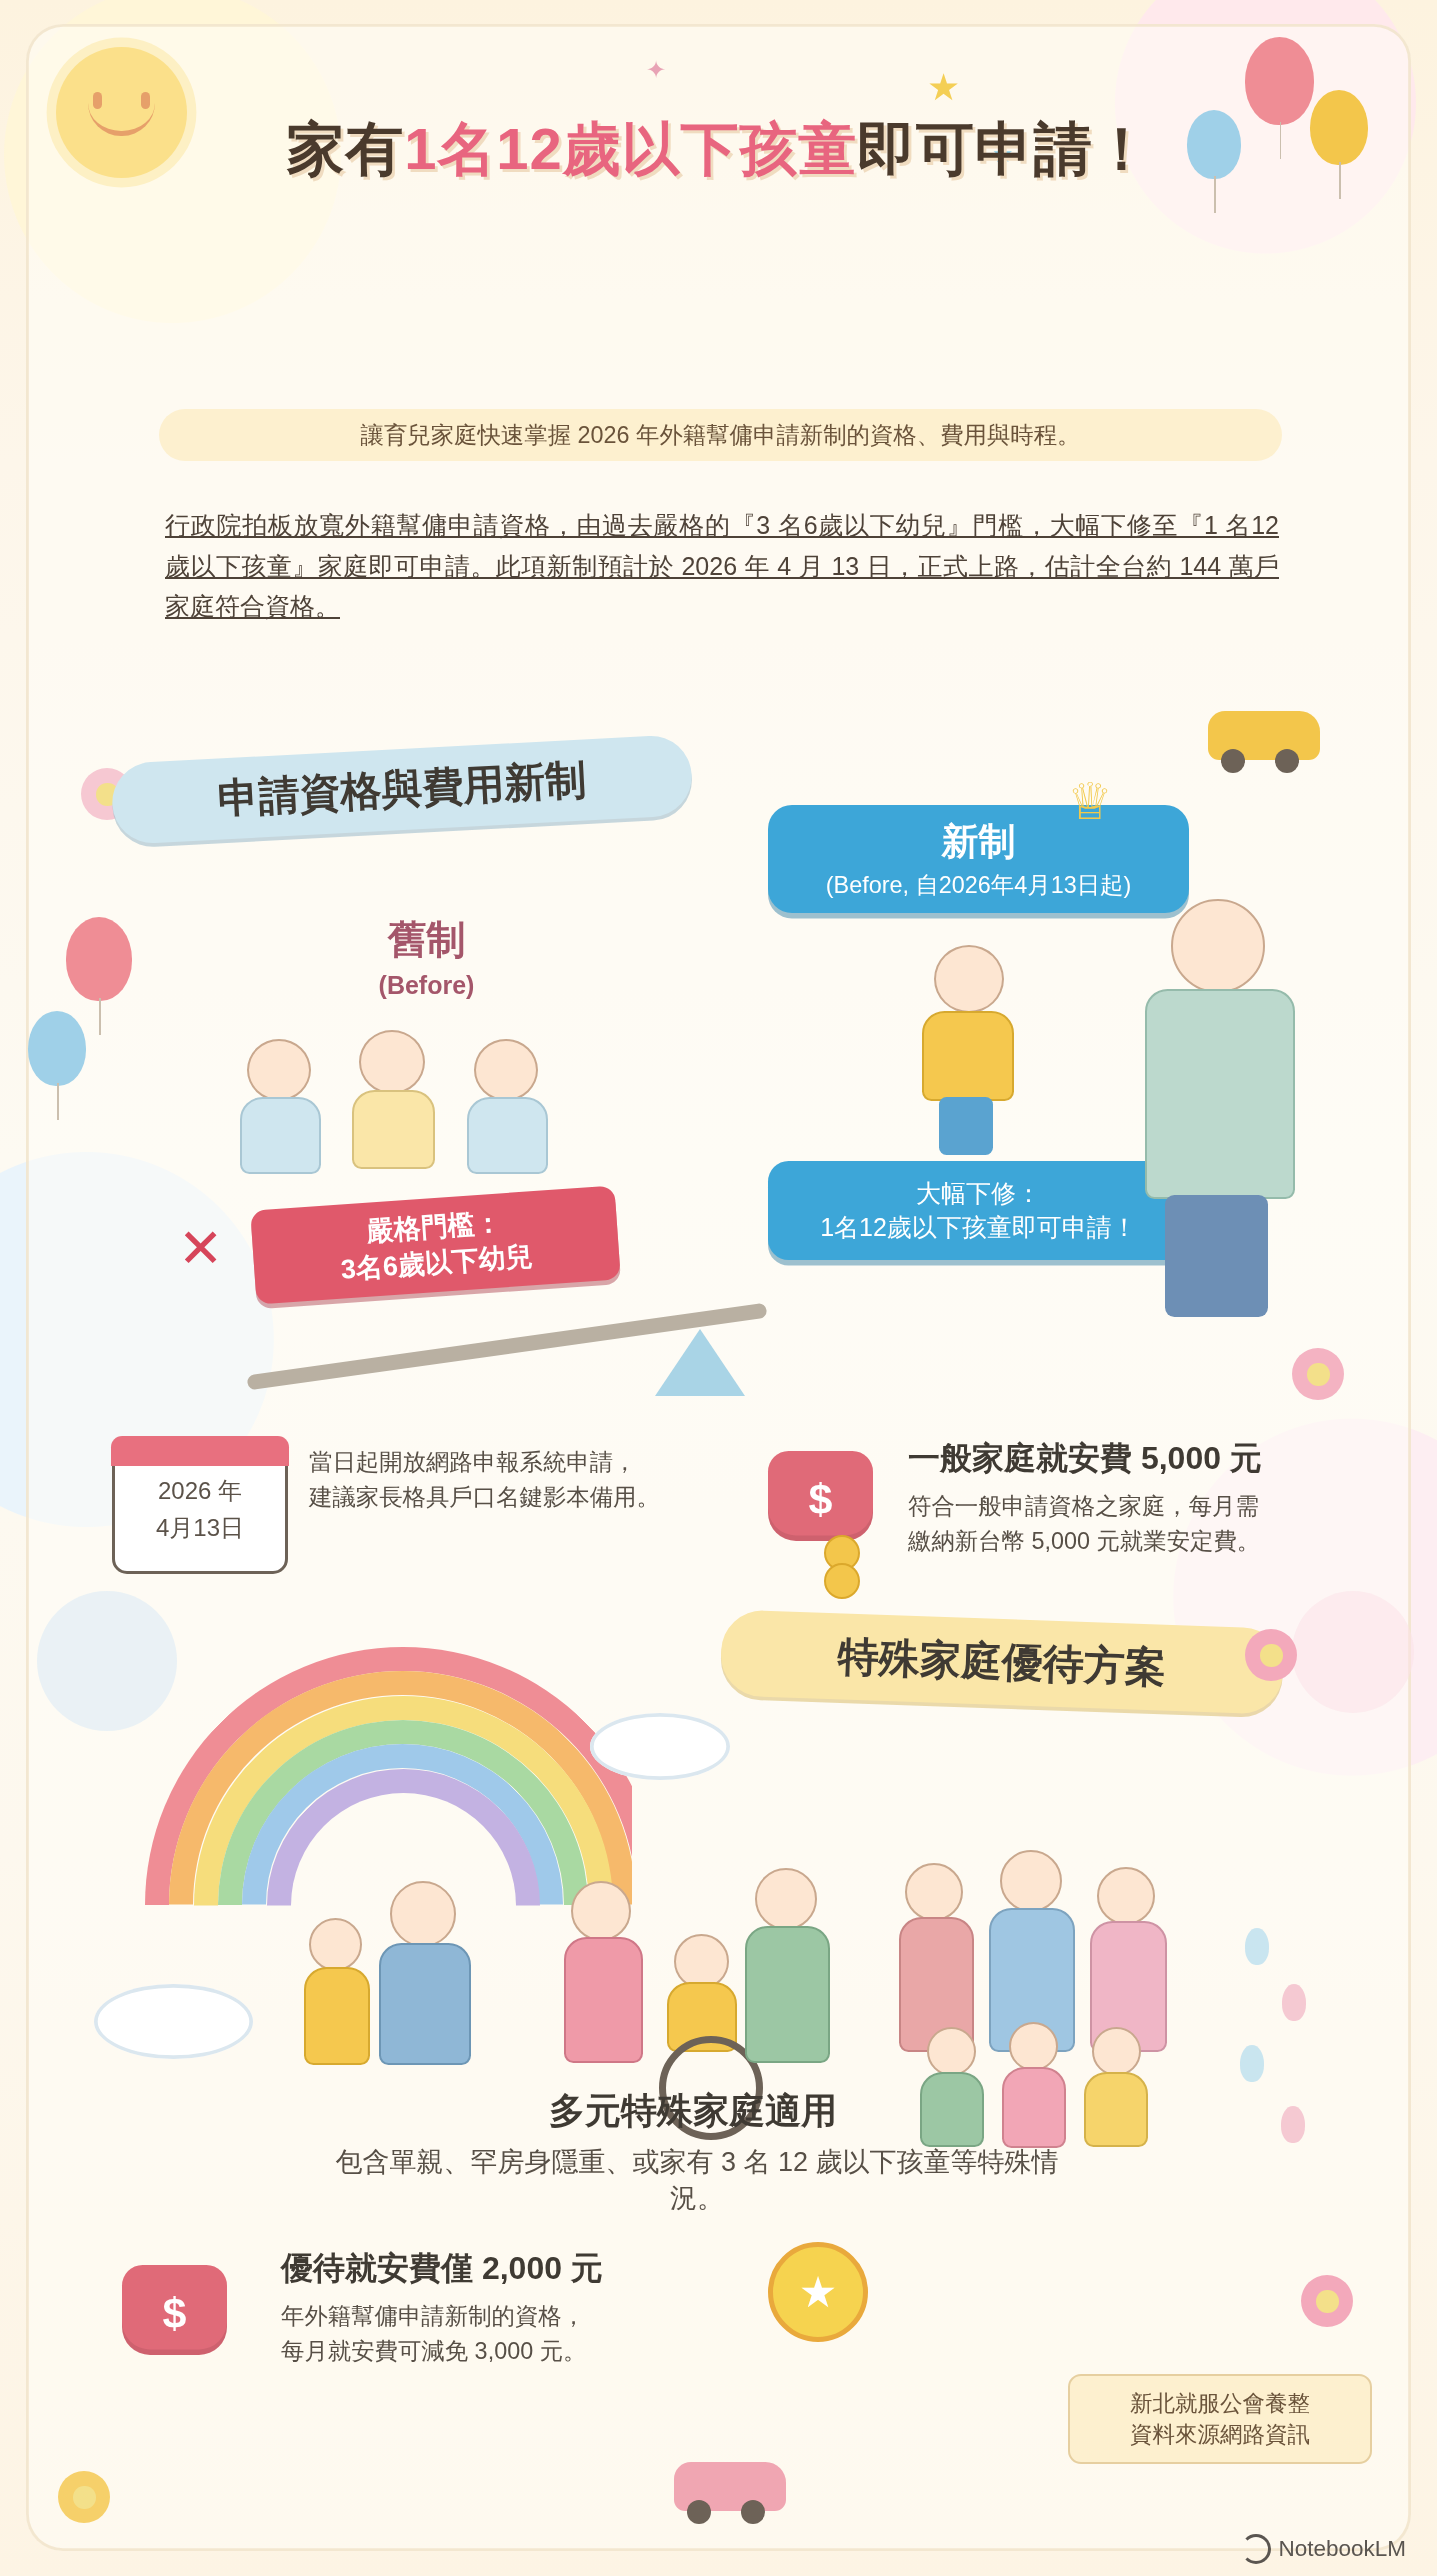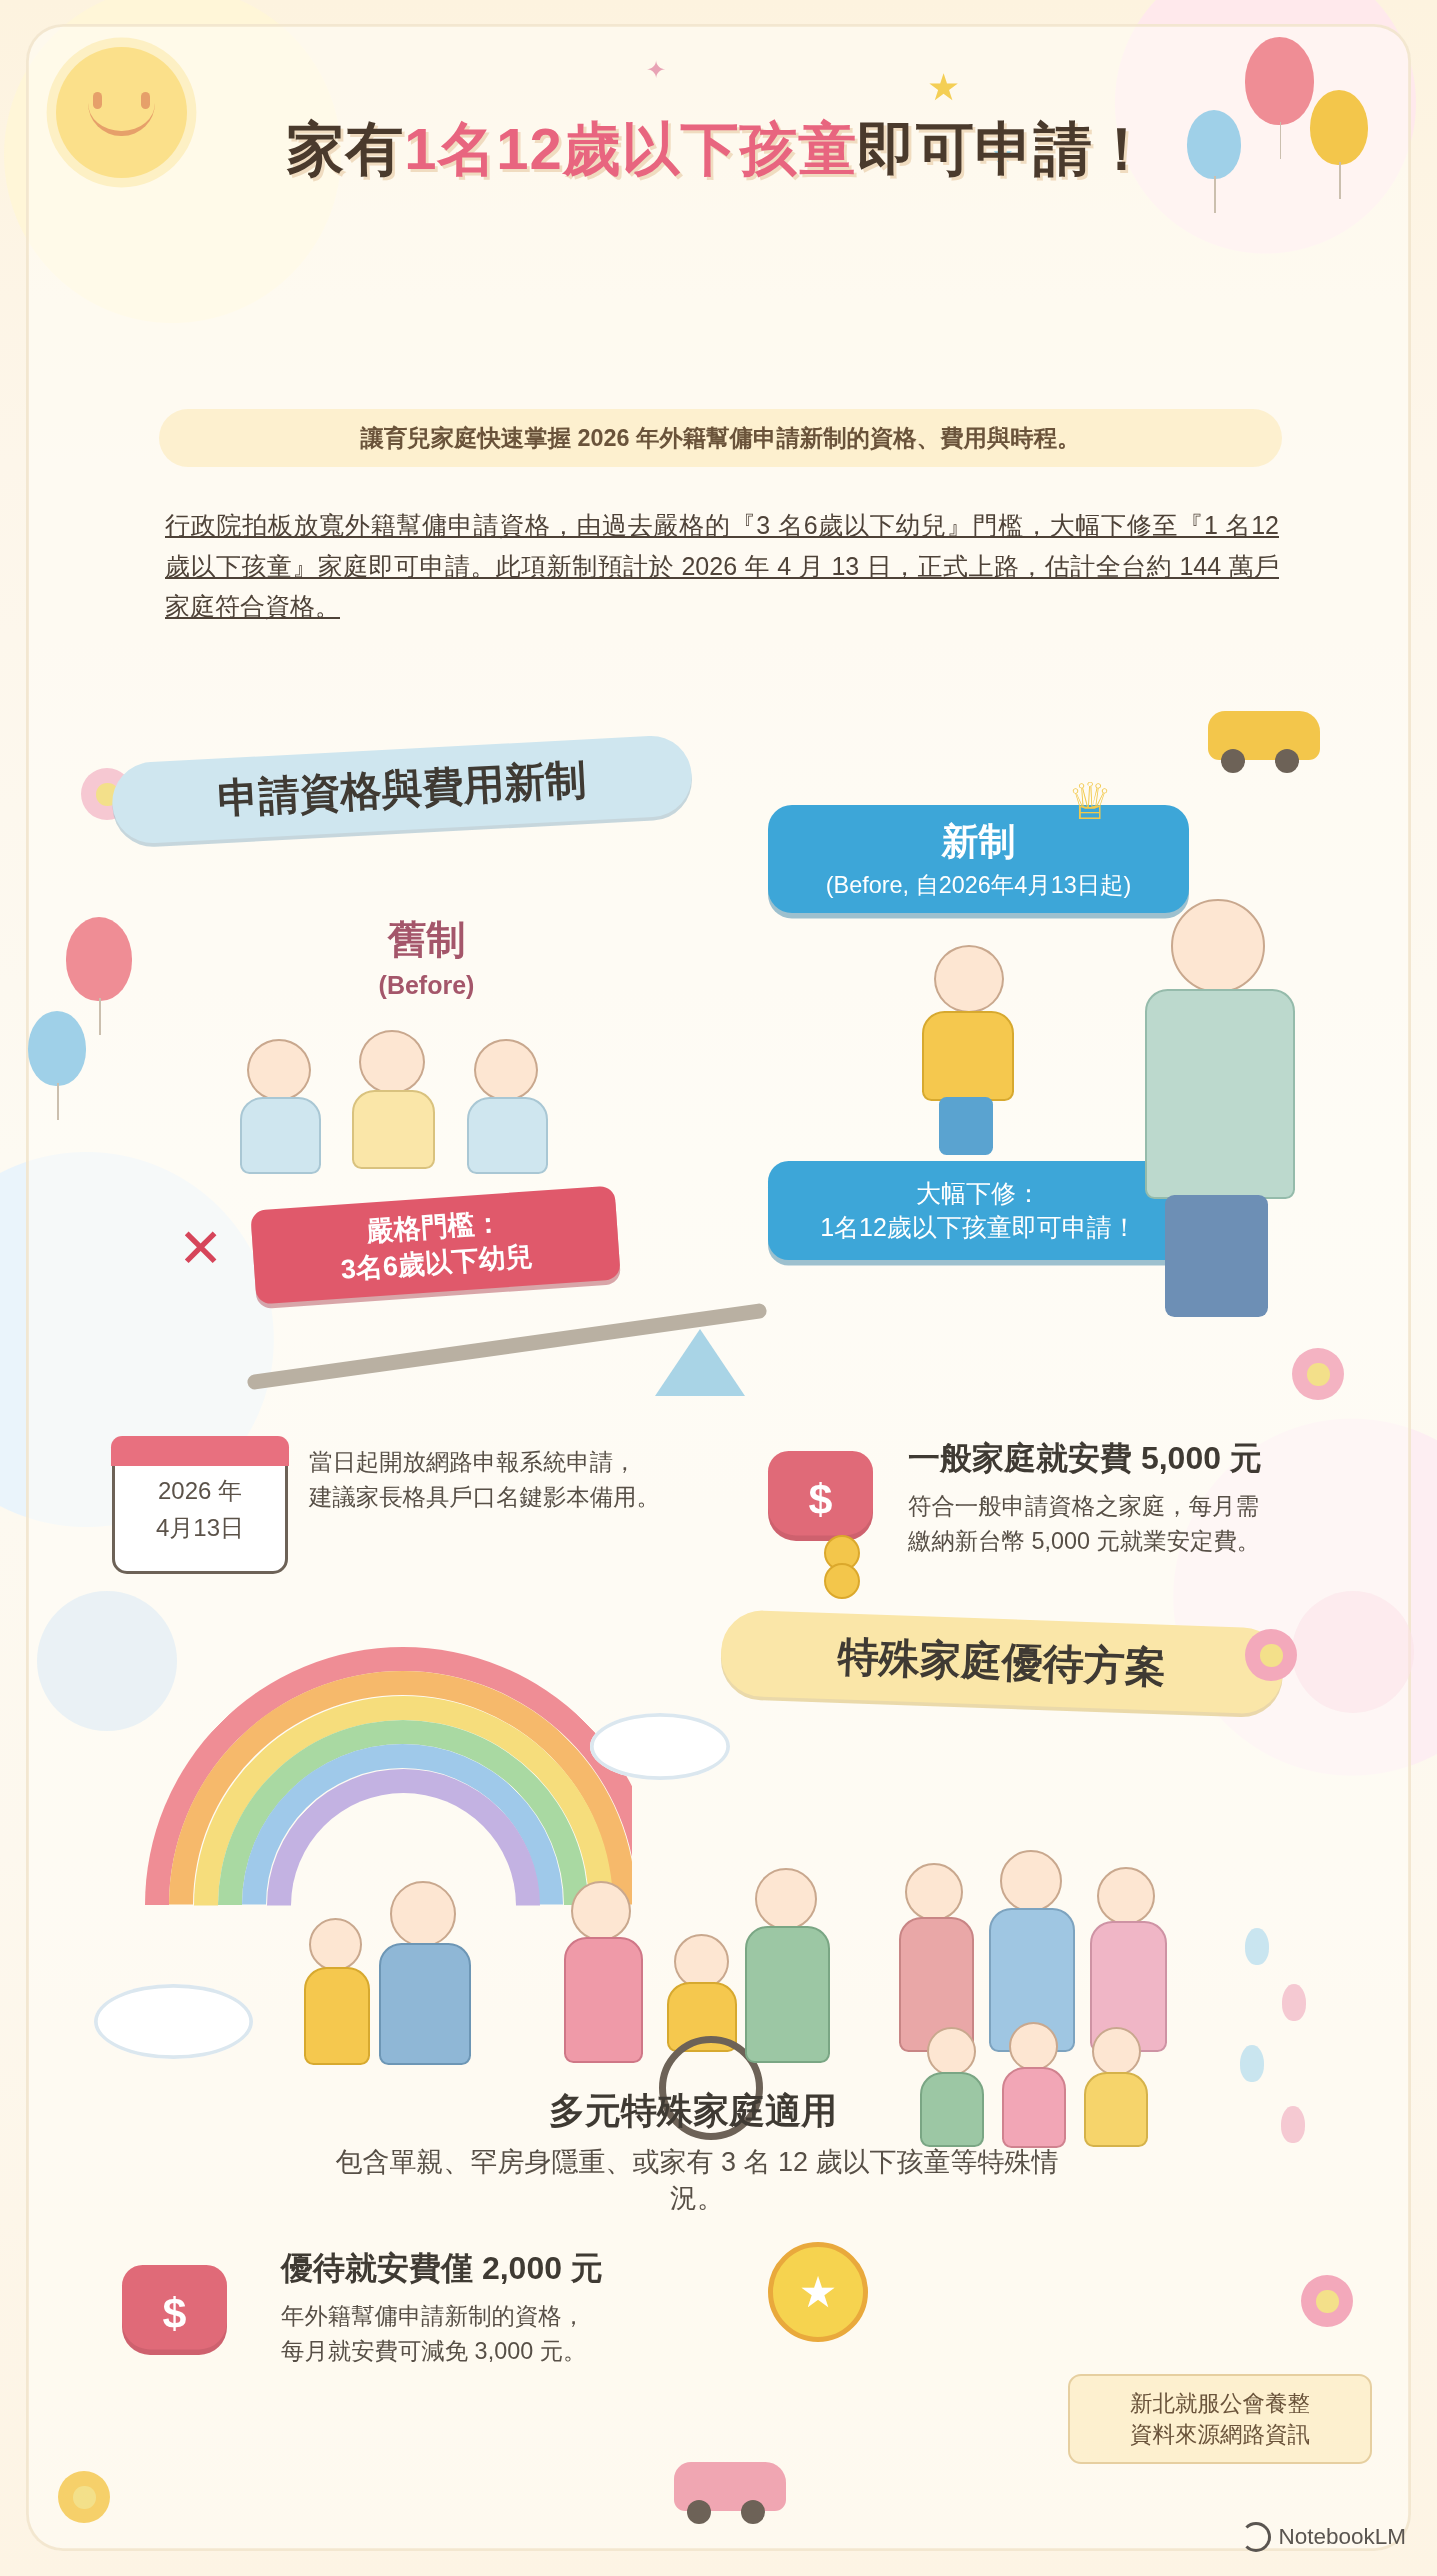--- a/index.html
+++ b/index.html
@@ -42,10 +42,10 @@
   }
   .title2 .hl{color:#e8657f;}
   .lead-pill{
-    position:absolute;left:159px;top:409px;width:1123px;height:58px;
+    position:absolute;left:159px;top:409px;width:1123px;height:52px;
     background:#fdf0cf;border-radius:30px;
     display:flex;align-items:center;justify-content:center;
-    color:#6a533a;font-size:23.4px;font-weight:bold;
+    color:#6a533a;font-size:23.4px;
   }
   .intro{
     position:absolute;left:165px;top:505px;width:1114px;

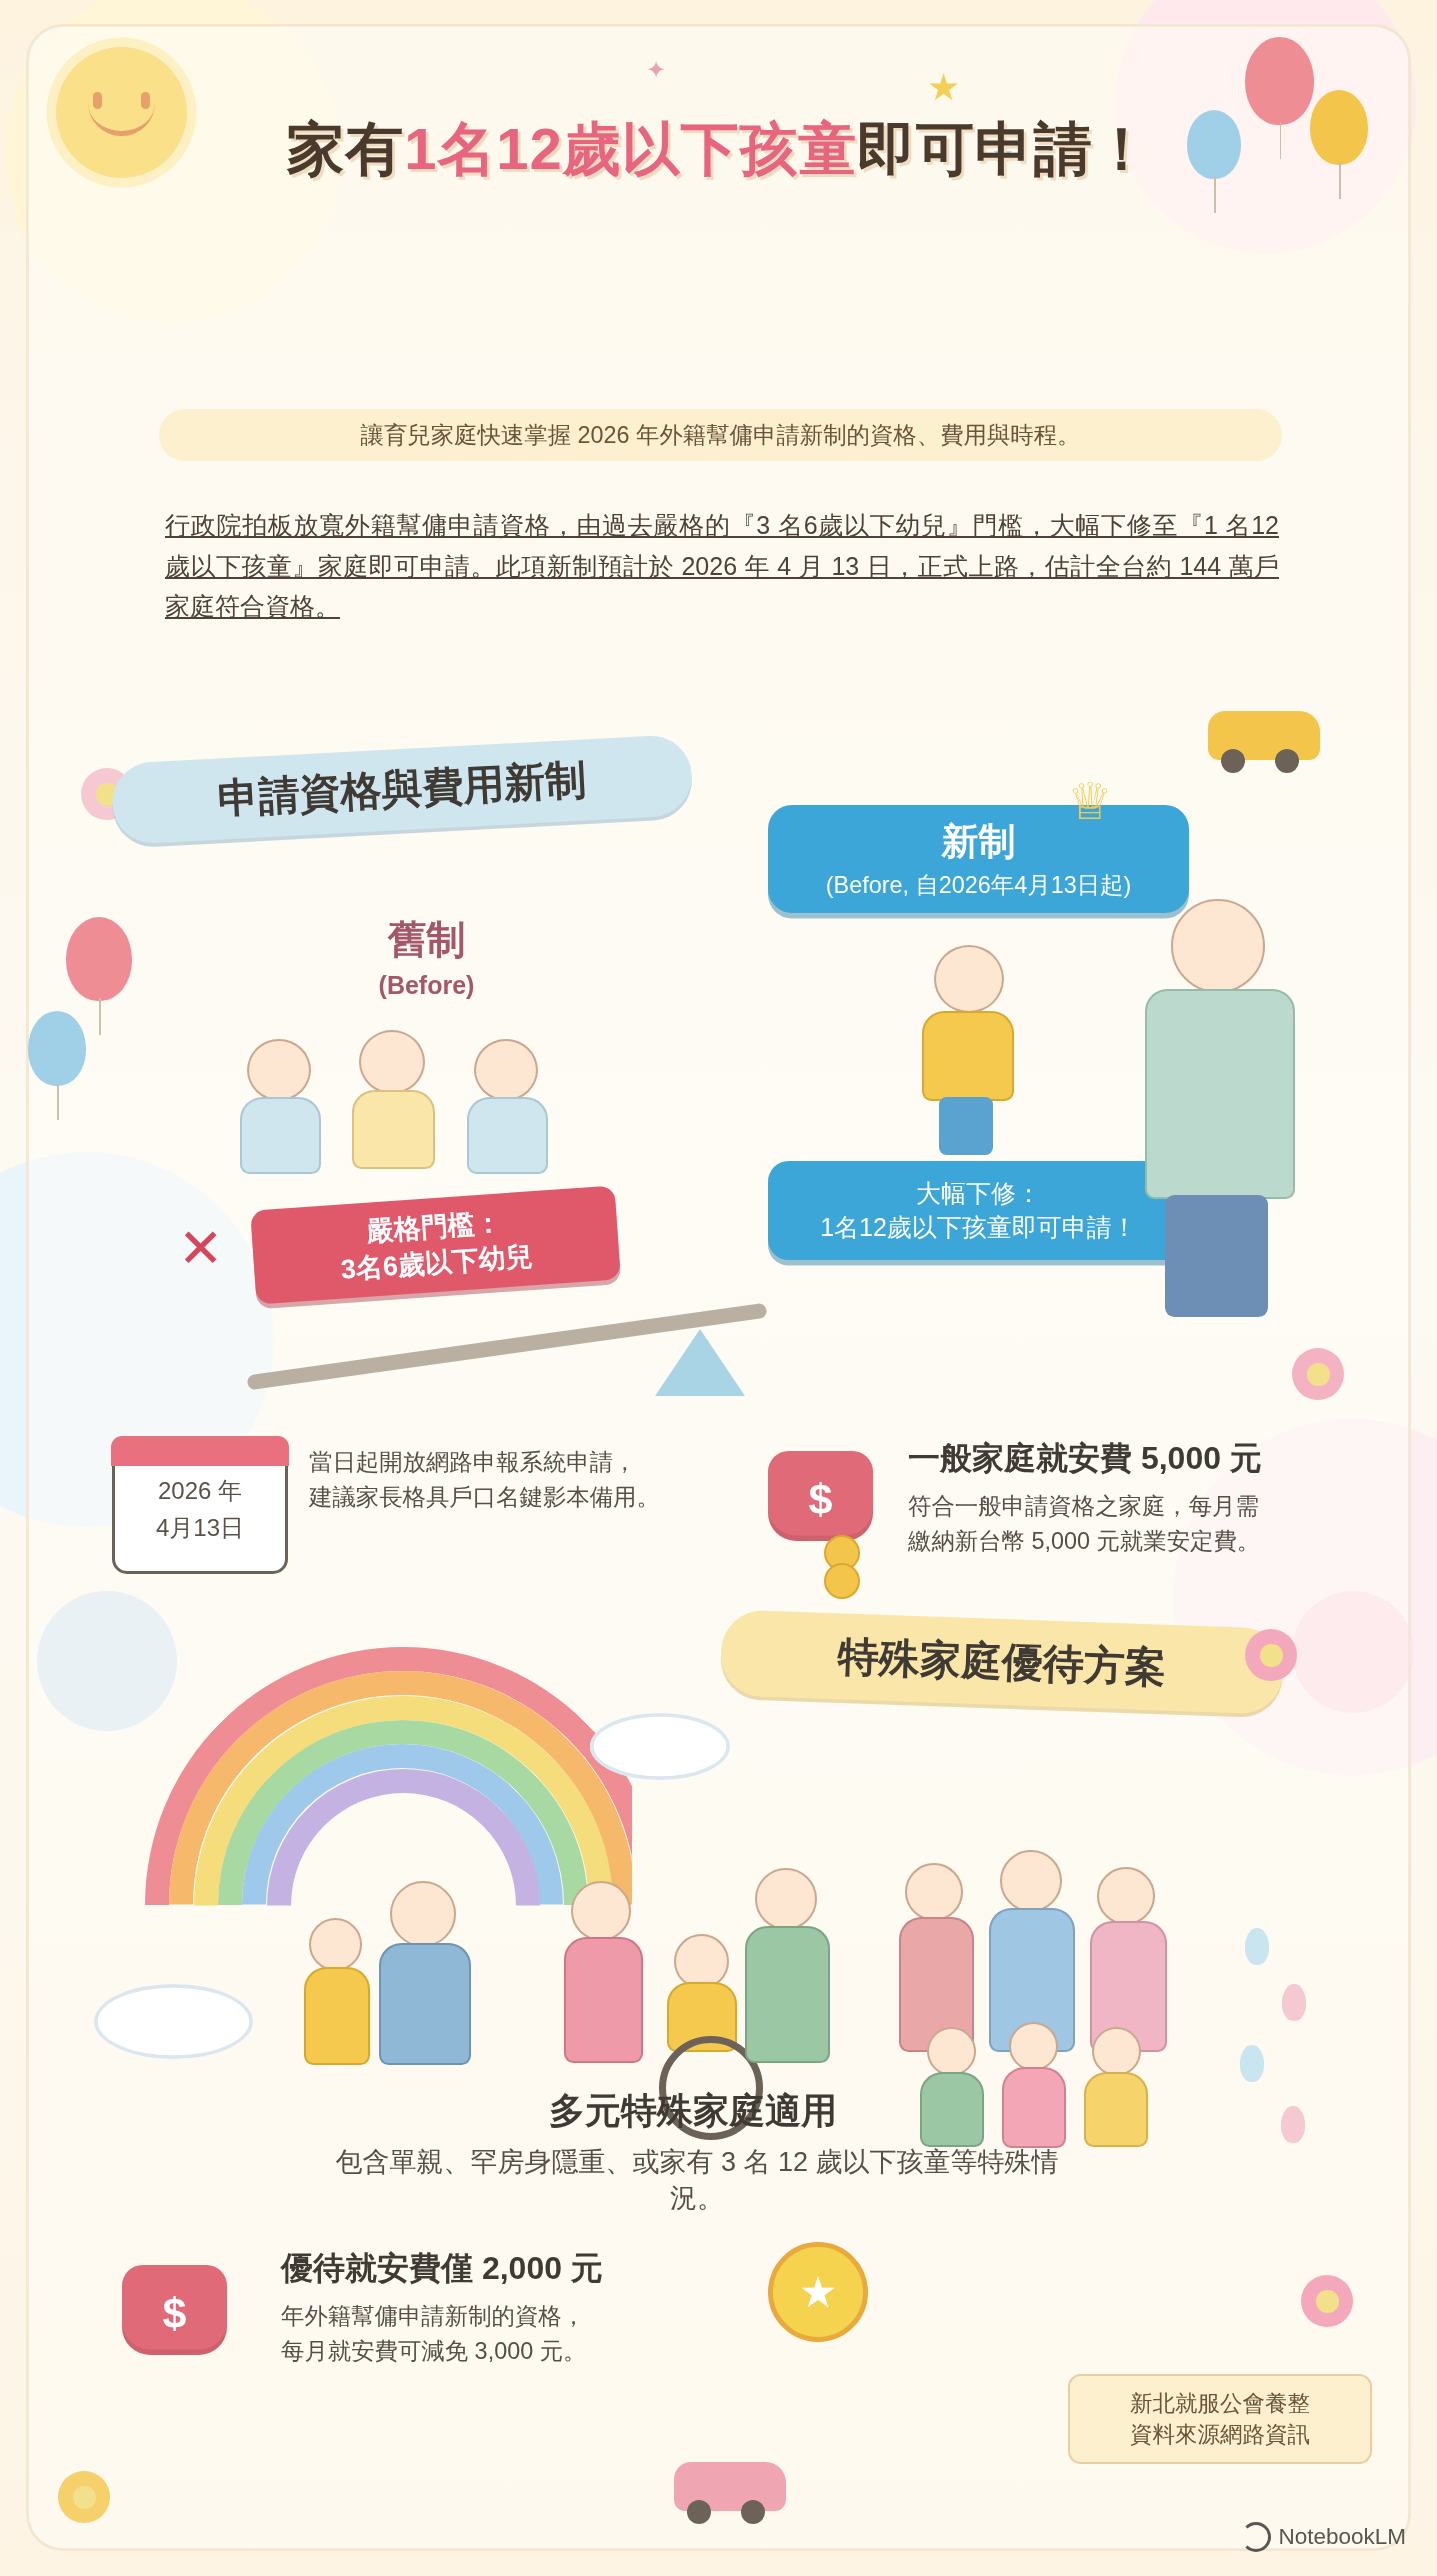--- a/index.html
+++ b/index.html
@@ -158,7 +158,7 @@
     font-size:22.5px;color:#6a533a;line-height:1.4;
   }
   .nblm{
-    position:absolute;right:32px;bottom:24px;display:flex;align-items:center;gap:7.5px;
+    position:absolute;right:32px;bottom:12px;display:flex;align-items:center;gap:7.5px;
     color:#5a5550;font-size:22.5px;
   }
   .nblm-mark{width:24px;height:24px;border-radius:50%;border:3.7px solid #5a5550;border-left-color:transparent;}

